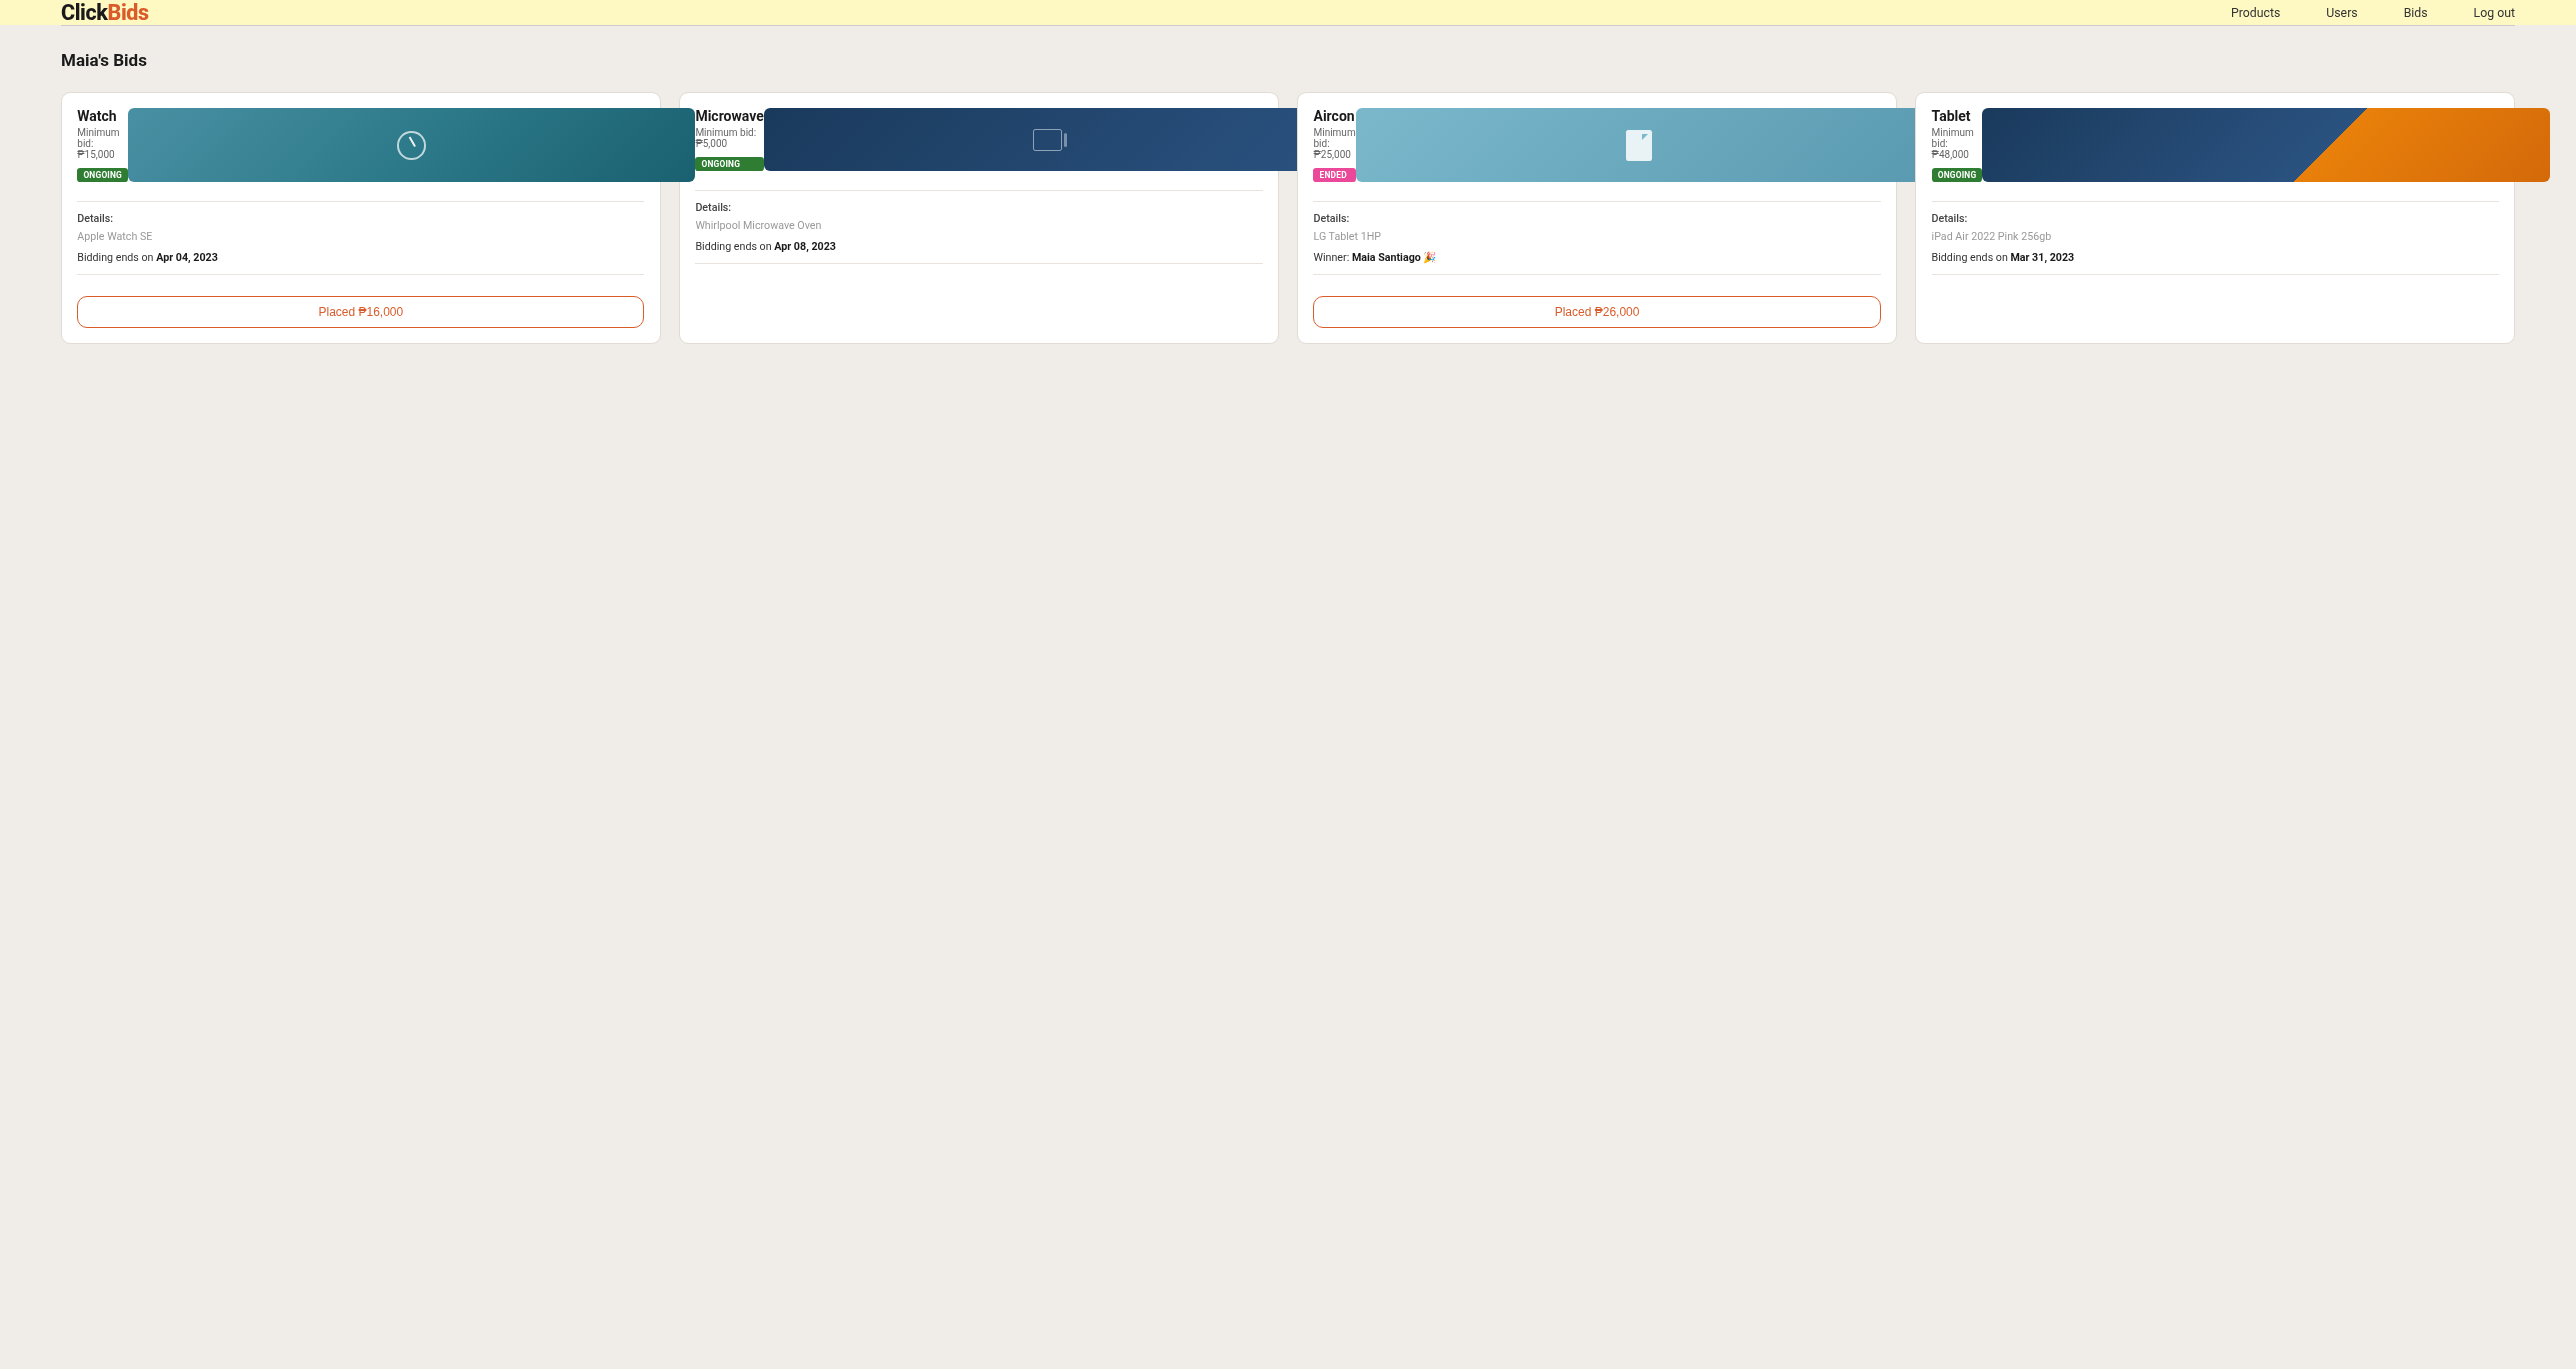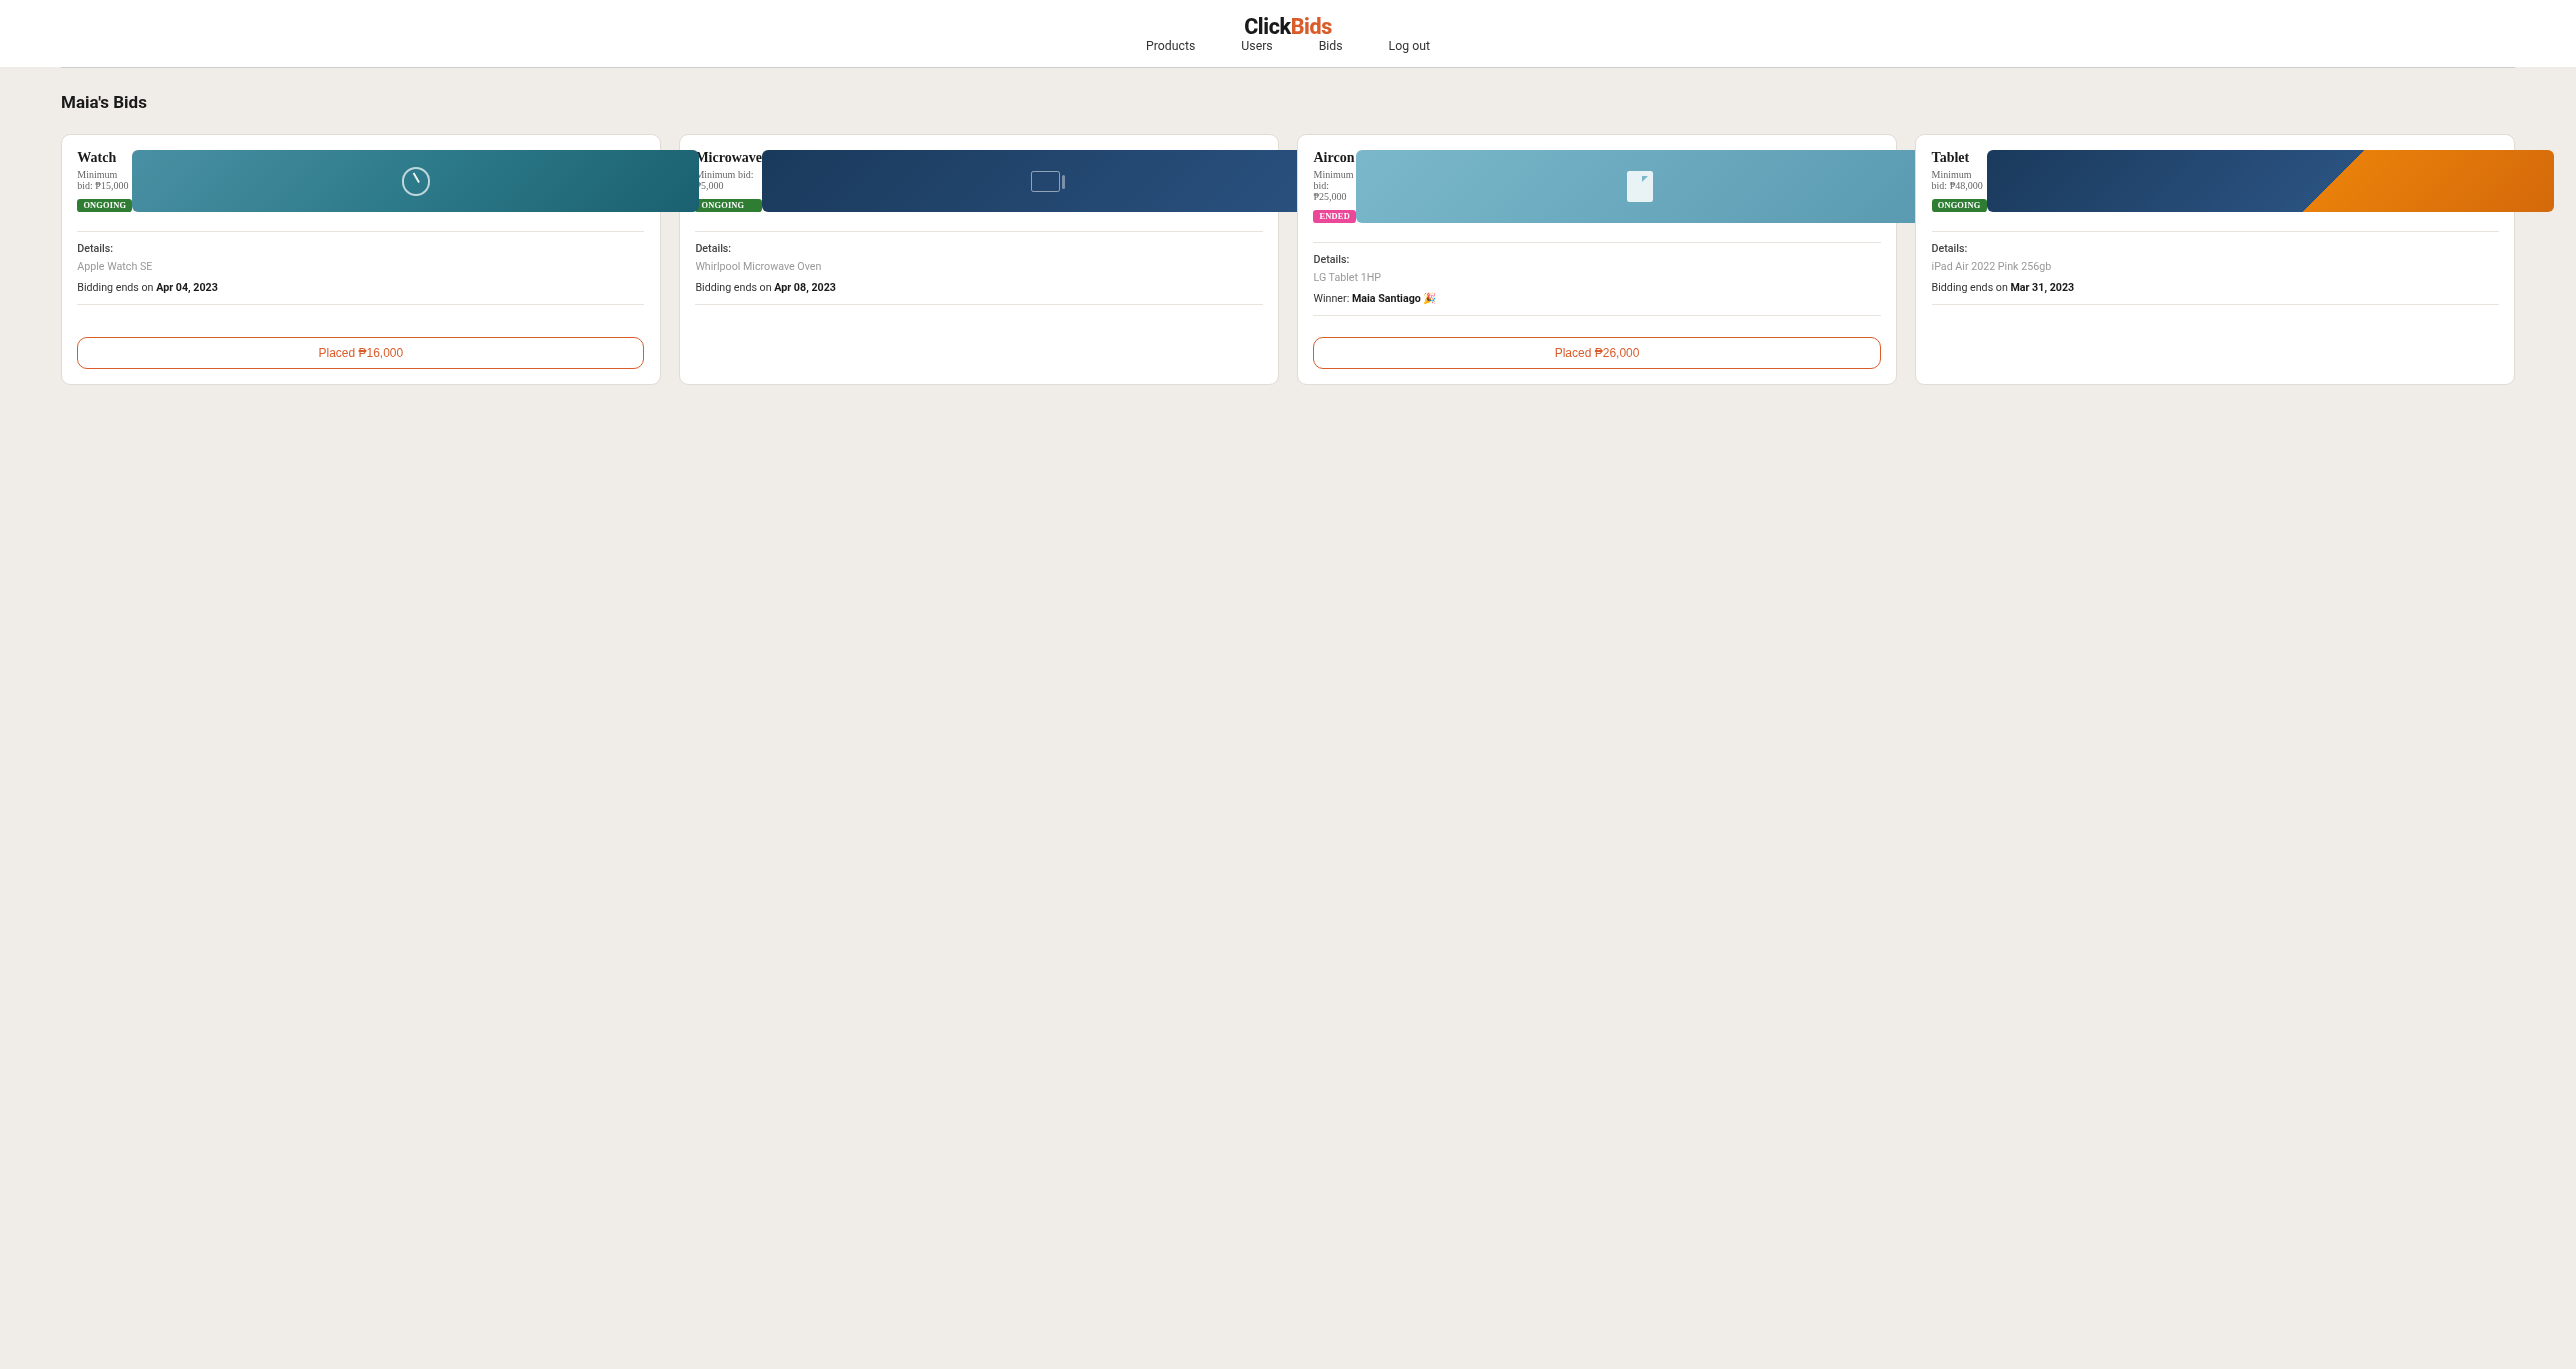--- a/index.html
+++ b/index.html
@@ -19,9 +19,8 @@
       display: flex;
       align-items: center;
       justify-content: space-between;
-      padding: 14px 61px;
-      background-color: #ffffff;
-      flex-direction: column;
+      padding: 0 61px;
+      background-color: #fef9c3;
     }
 
     .logo {

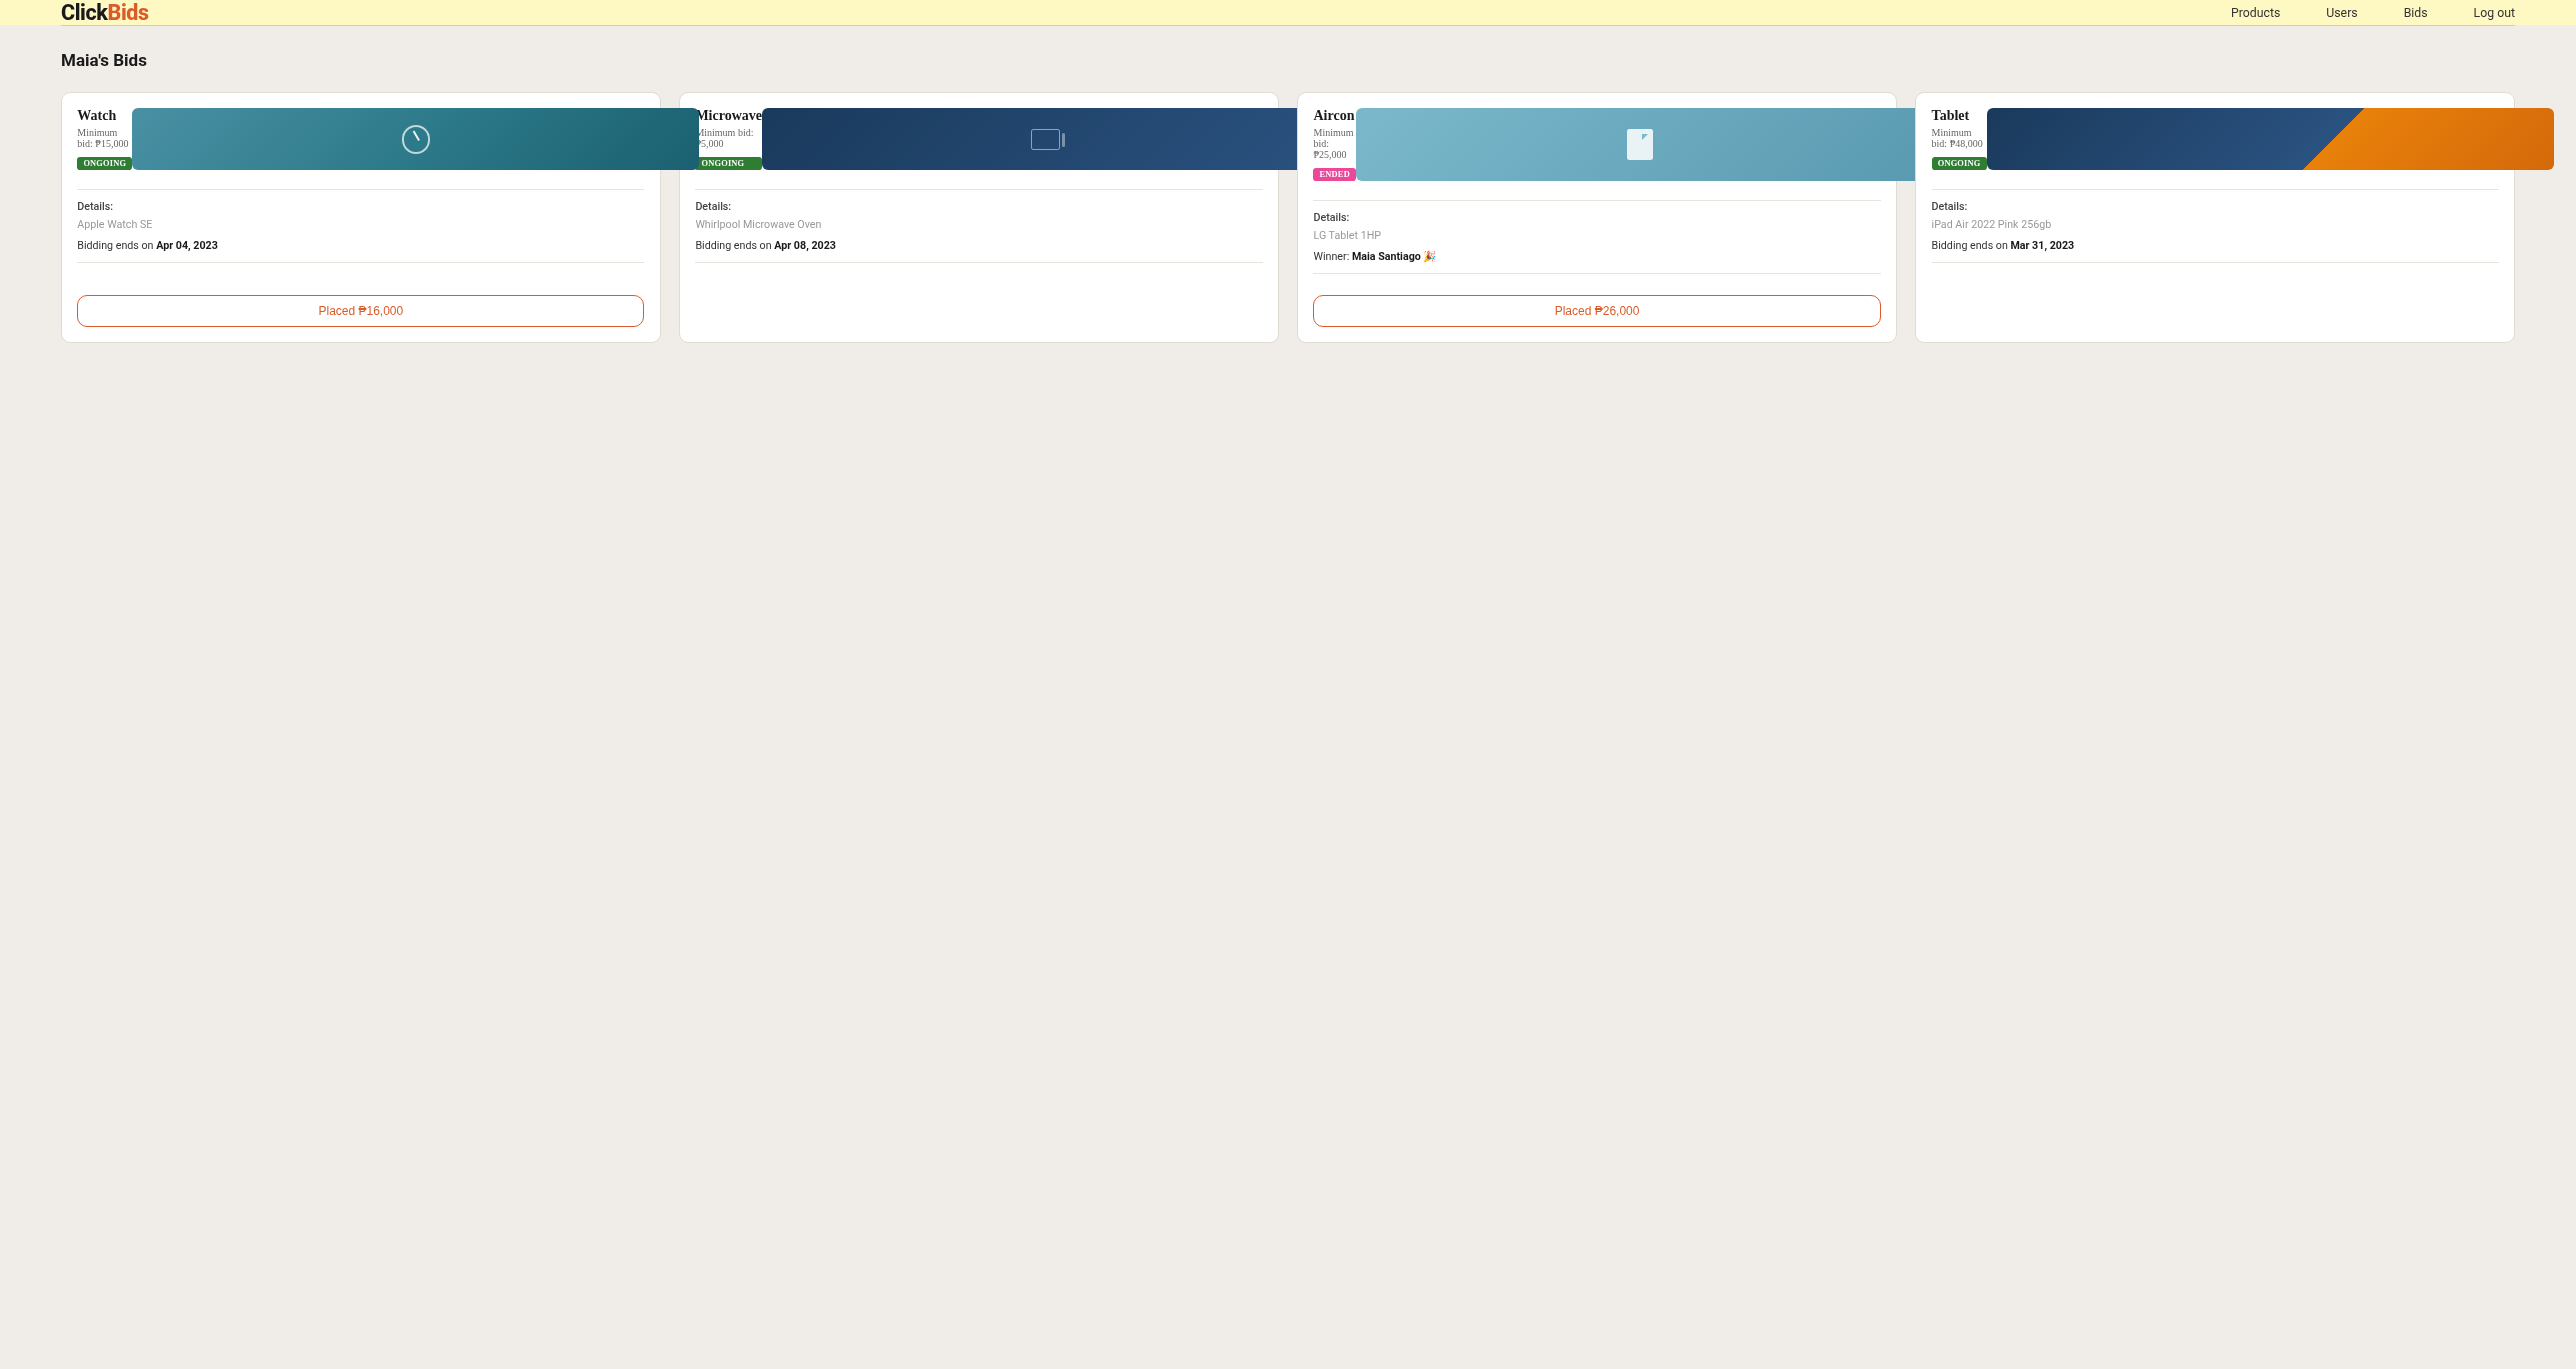--- a/index.html
+++ b/index.html
@@ -88,7 +88,6 @@
       justify-content: flex-start;
       align-items: flex-start;
       margin-bottom: 7.7px;
-      font-family: Liberation Serif, serif;
     }
 
     .card-title-block {

